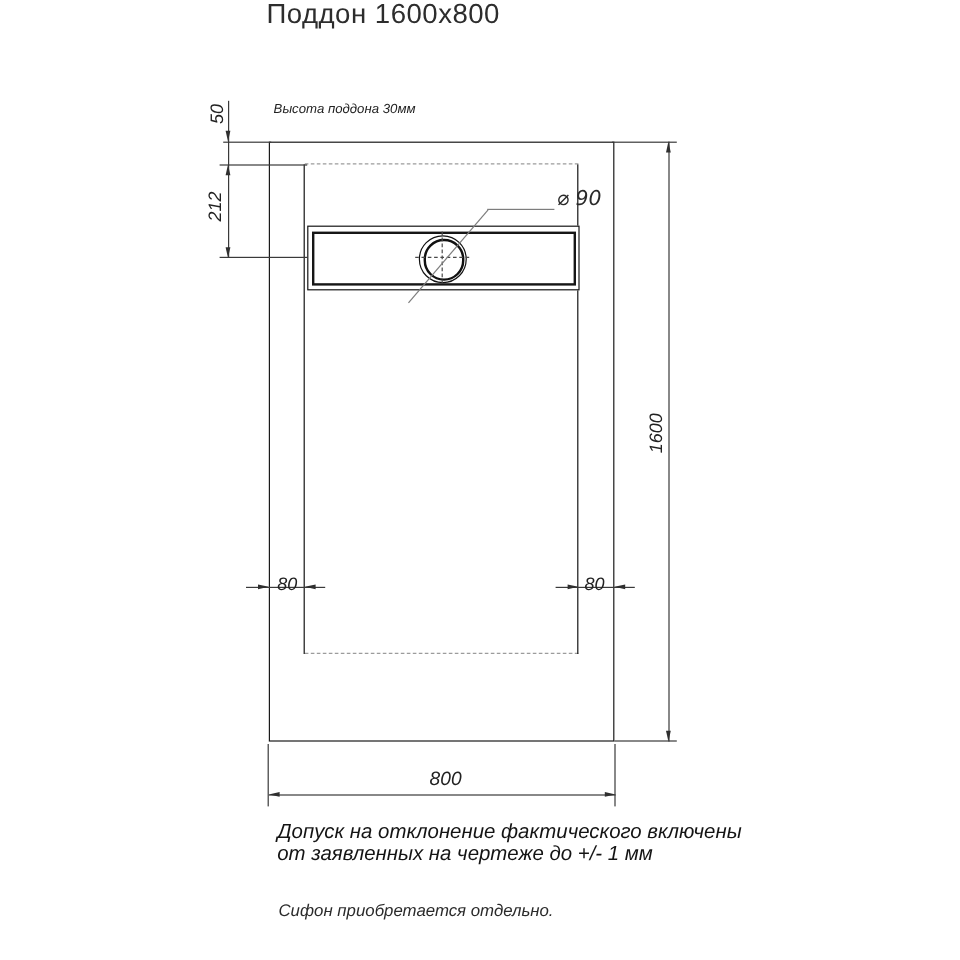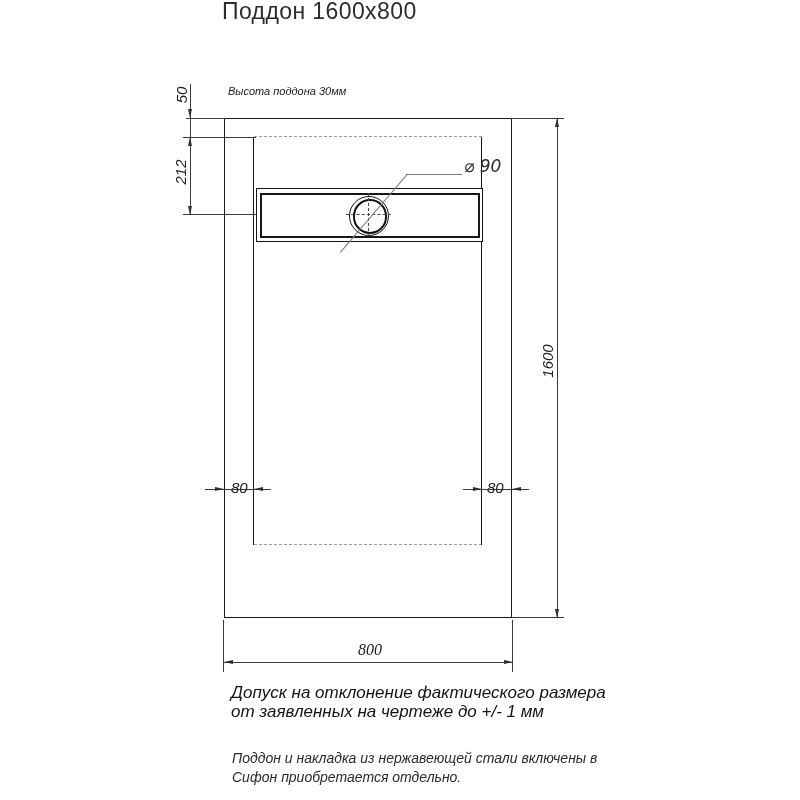--- a/index.html
+++ b/index.html
@@ -91,7 +91,7 @@
   <div class="hline" style="left:224px;top:662.4px;width:289px;"></div>
   <div class="ar ar-left" style="left:224px;top:659.9px;"></div>
   <div class="ar ar-right" style="left:504px;top:659.9px;"></div>
-  <div class="abs dimtxt-lg" style="left:358px;top:641px;font-family:Liberation Serif, serif;">800</div>
+  <div class="abs dimtxt-lg" style="left:358px;top:641px;">800</div>
 
   <div class="abs tol" style="left:231px;top:684px;">
     <div>Допуск на отклонение фактического размера</div>

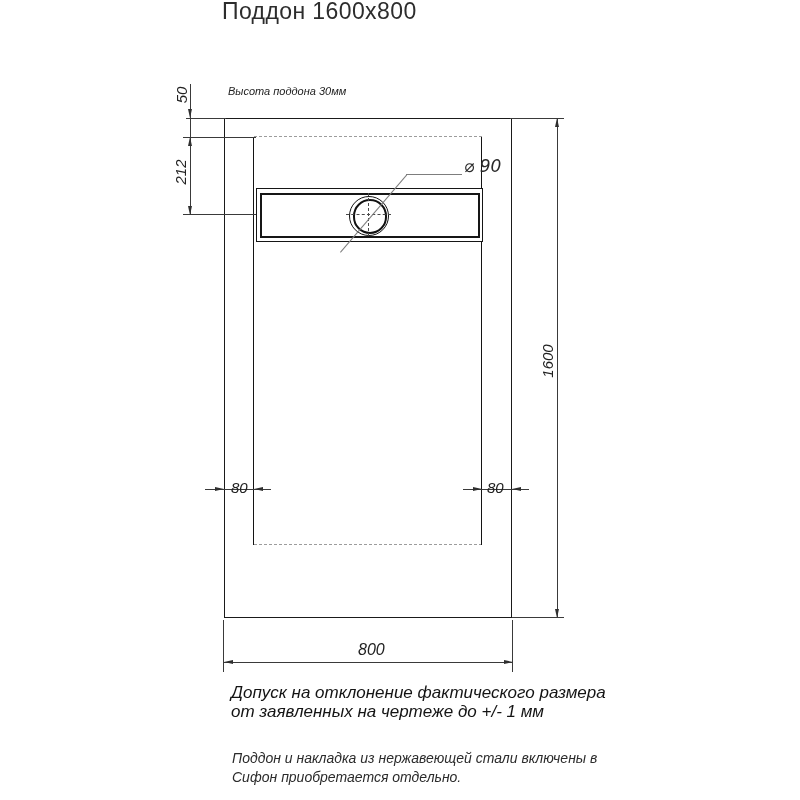--- a/index.html
+++ b/index.html
@@ -94,7 +94,7 @@
   <div class="abs dimtxt-lg" style="left:358px;top:641px;">800</div>
 
   <div class="abs tol" style="left:231px;top:684px;">
-    <div>Допуск на отклонение фактического размера</div>
+    <div>Допуск на отклонение фактического включены</div>
     <div>от заявленных на чертеже до +/- 1 мм</div>
   </div>
 

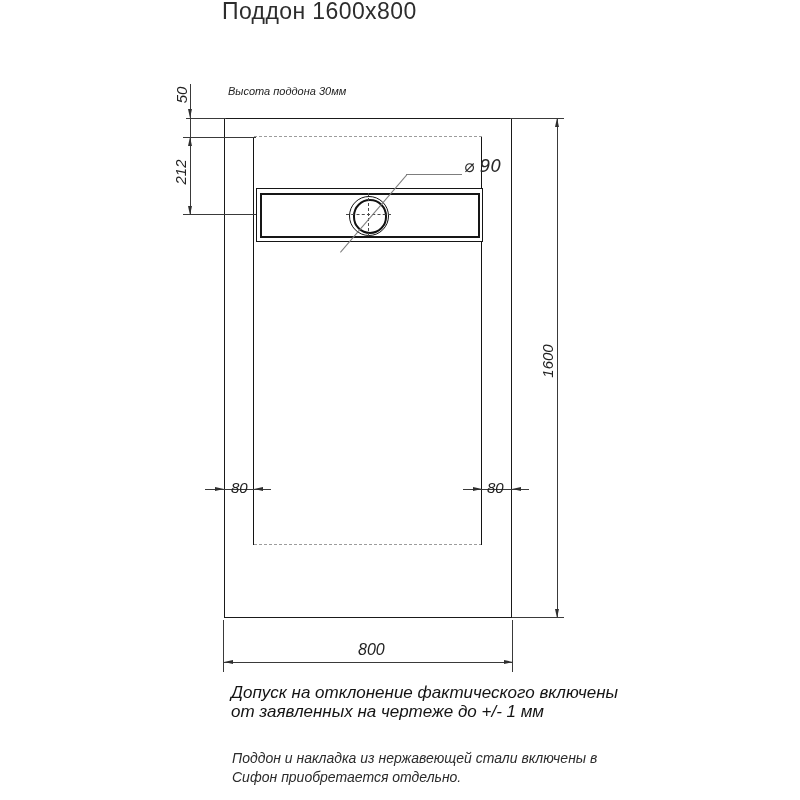--- a/index.html
+++ b/index.html
@@ -99,7 +99,6 @@
   </div>
 
   <div class="abs foot" style="left:232px;top:749px;">
-    <div>Поддон и накладка из нержавеющей стали включены в</div>
     <div>Сифон приобретается отдельно.</div>
   </div>
 

